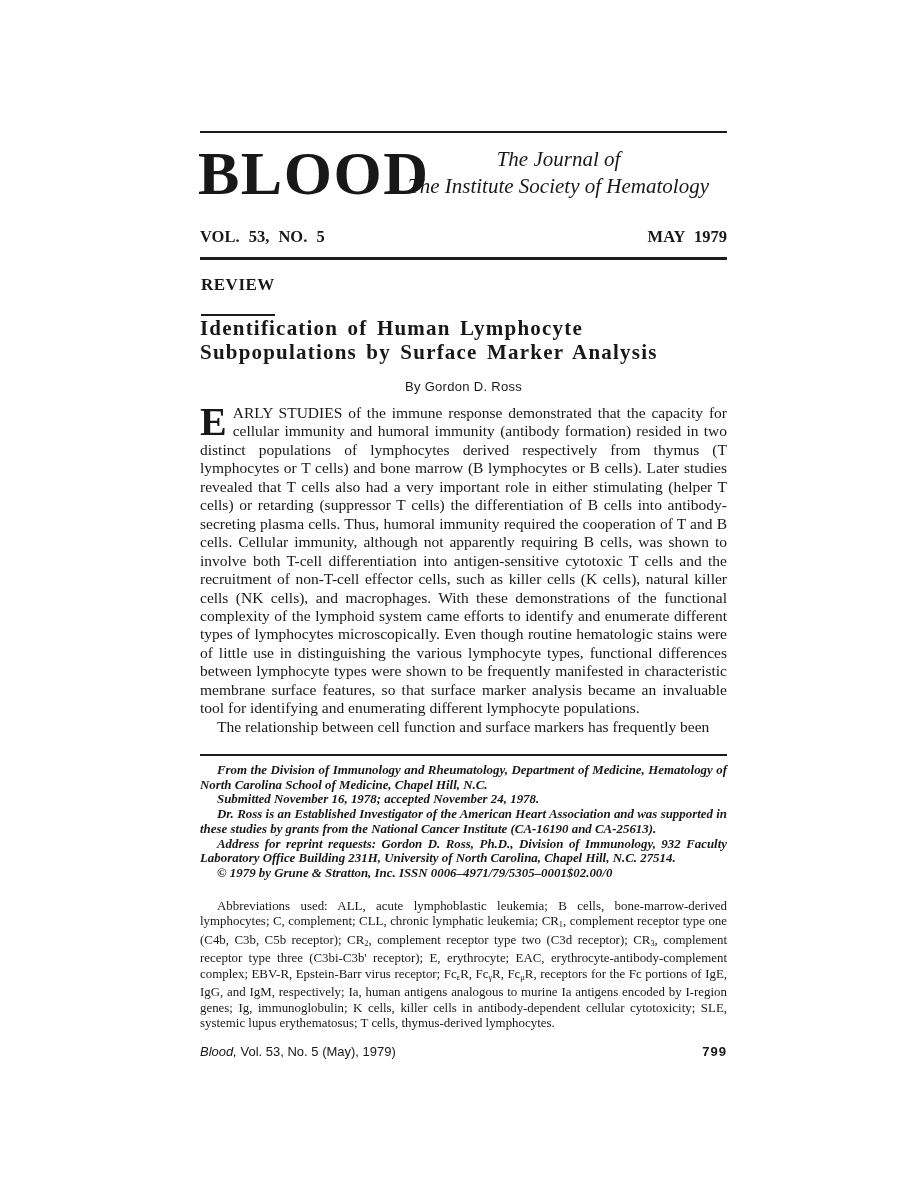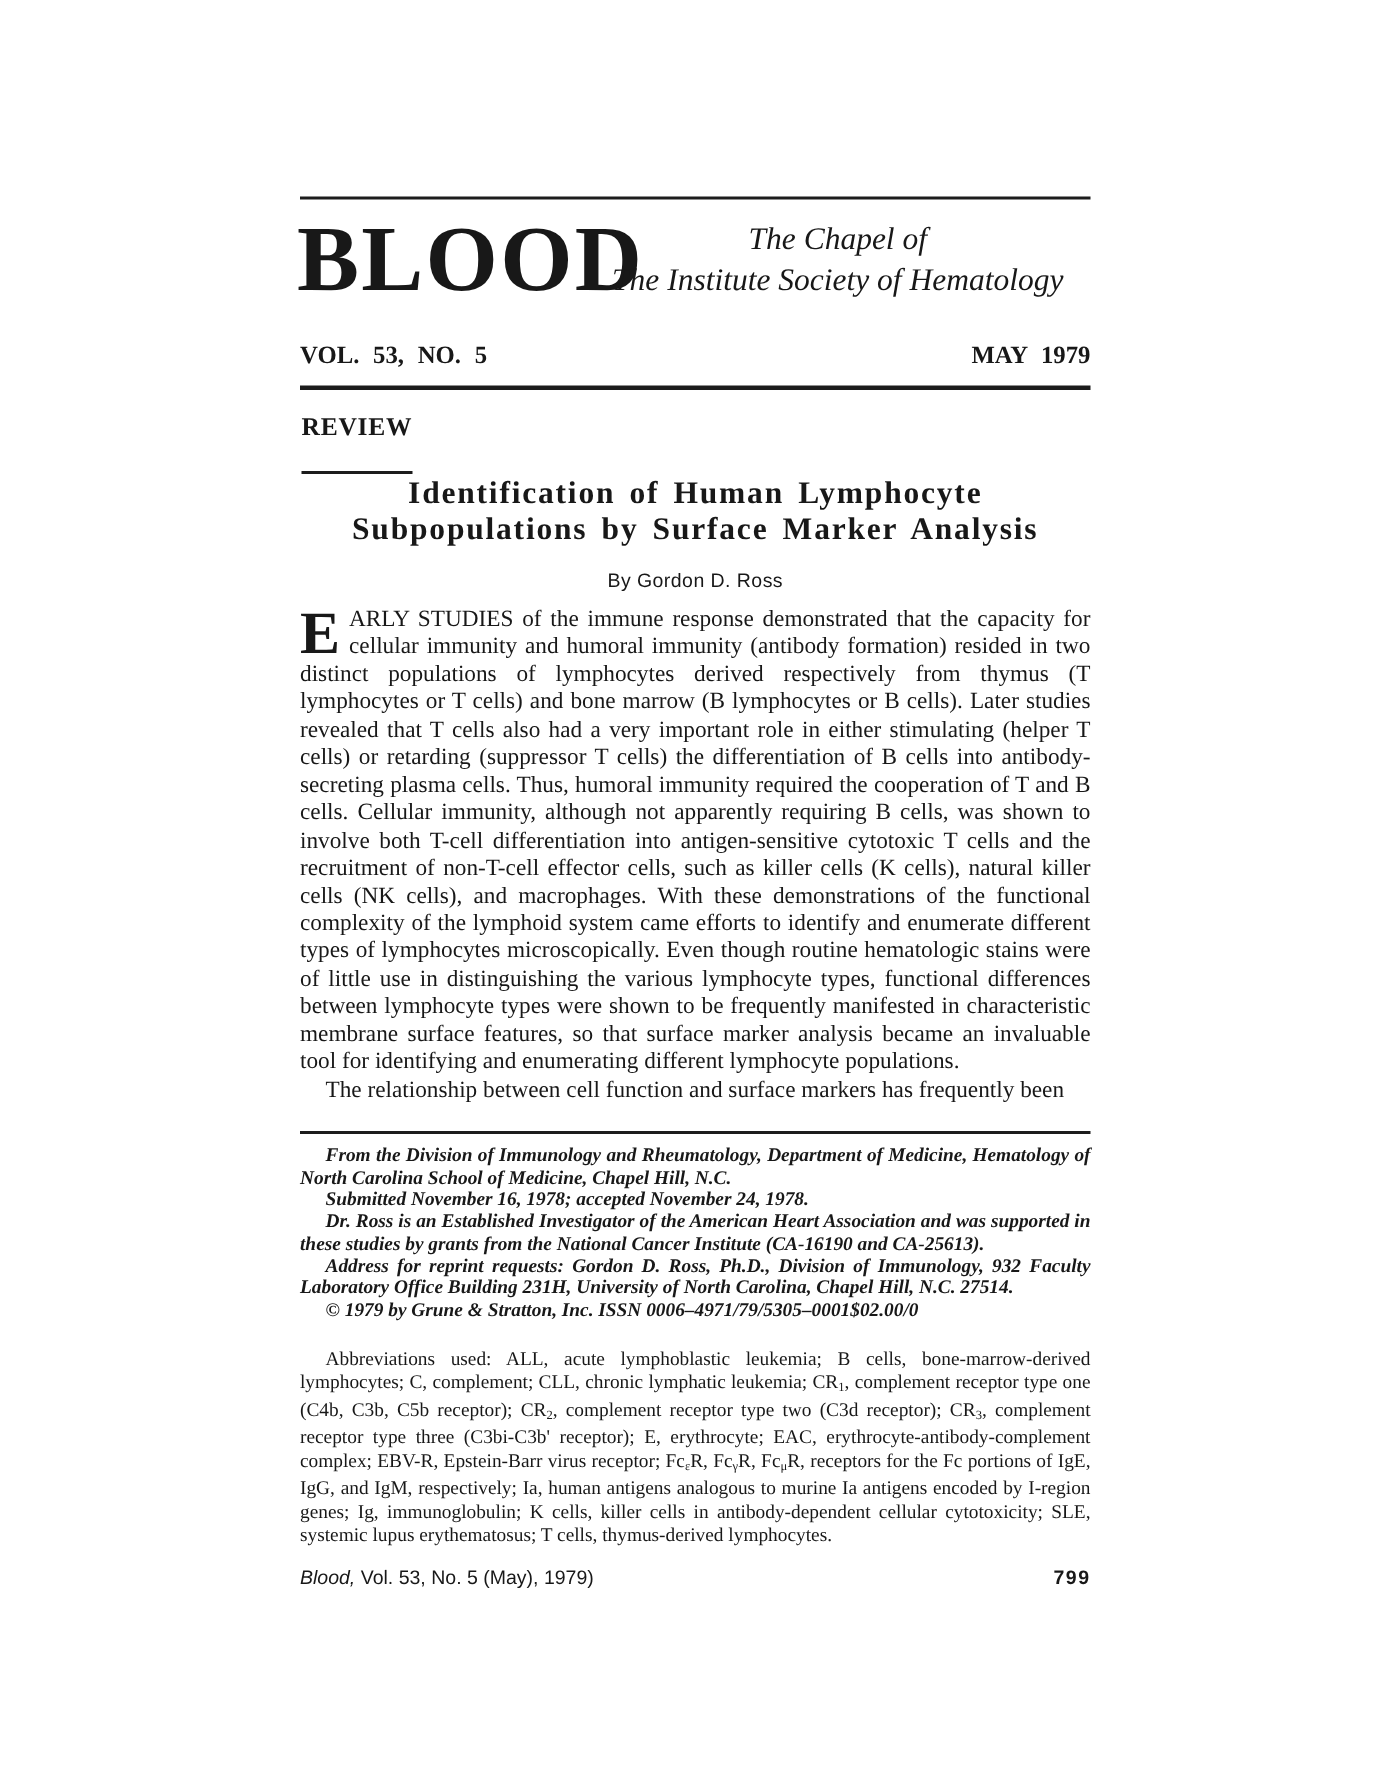--- a/index.html
+++ b/index.html
@@ -100,7 +100,7 @@
   <div class="logo">BLOOD</div>
 
   <div class="journal-sub">
-    <div>The Chapel of</div>
+    <div>The Journal of</div>
     <div>The Institute Society of Hematology</div>
   </div>
 

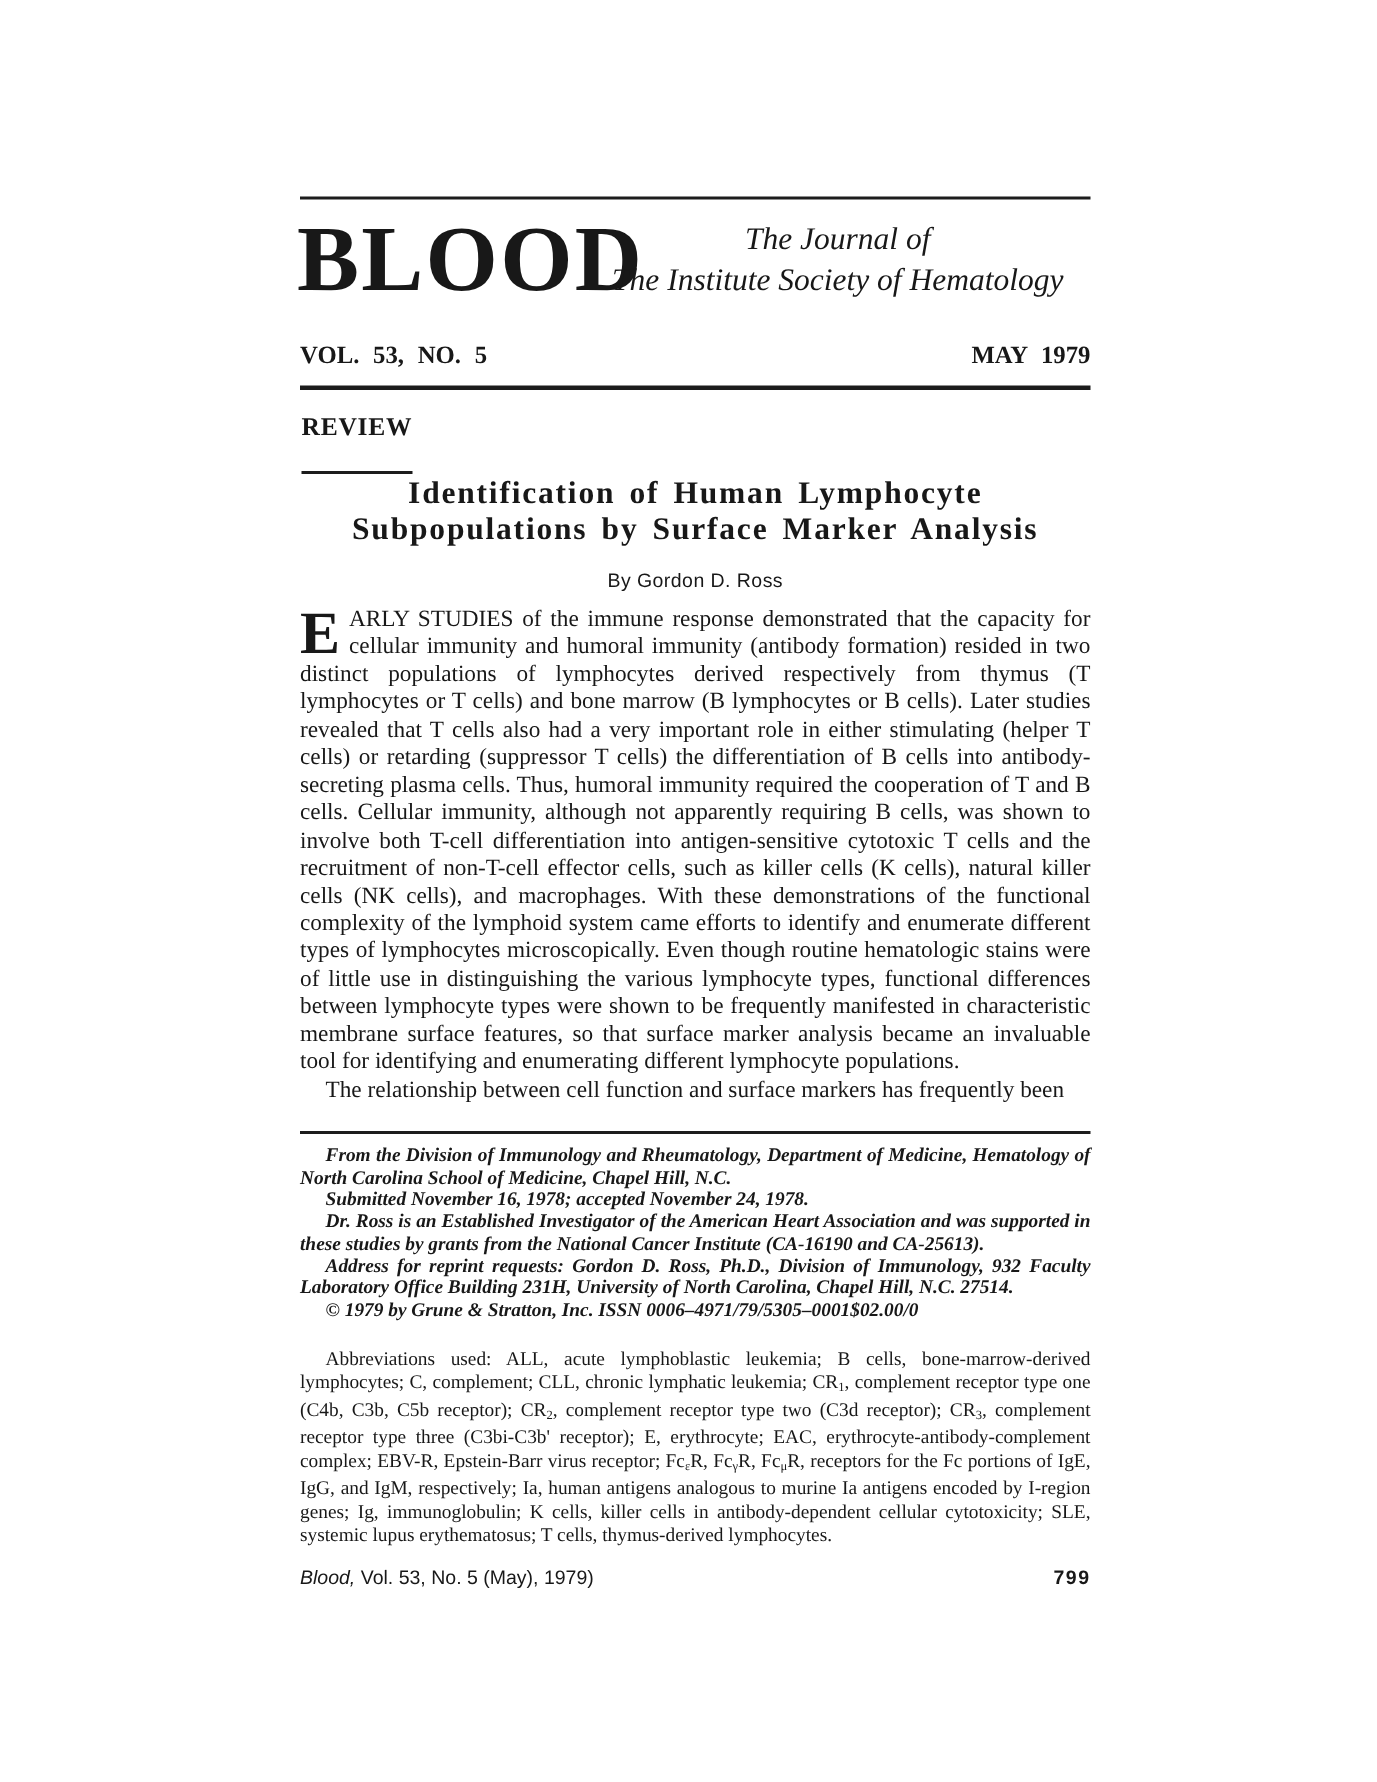--- a/index.html
+++ b/index.html
@@ -43,7 +43,6 @@
   }
   .title {
     position:absolute; left:200px; top:317px; width:527px; margin:0;
-    text-align:center;
     font-weight:700; font-size:21px; line-height:23.5px;
     letter-spacing:1.2px; word-spacing:3px;
   }

